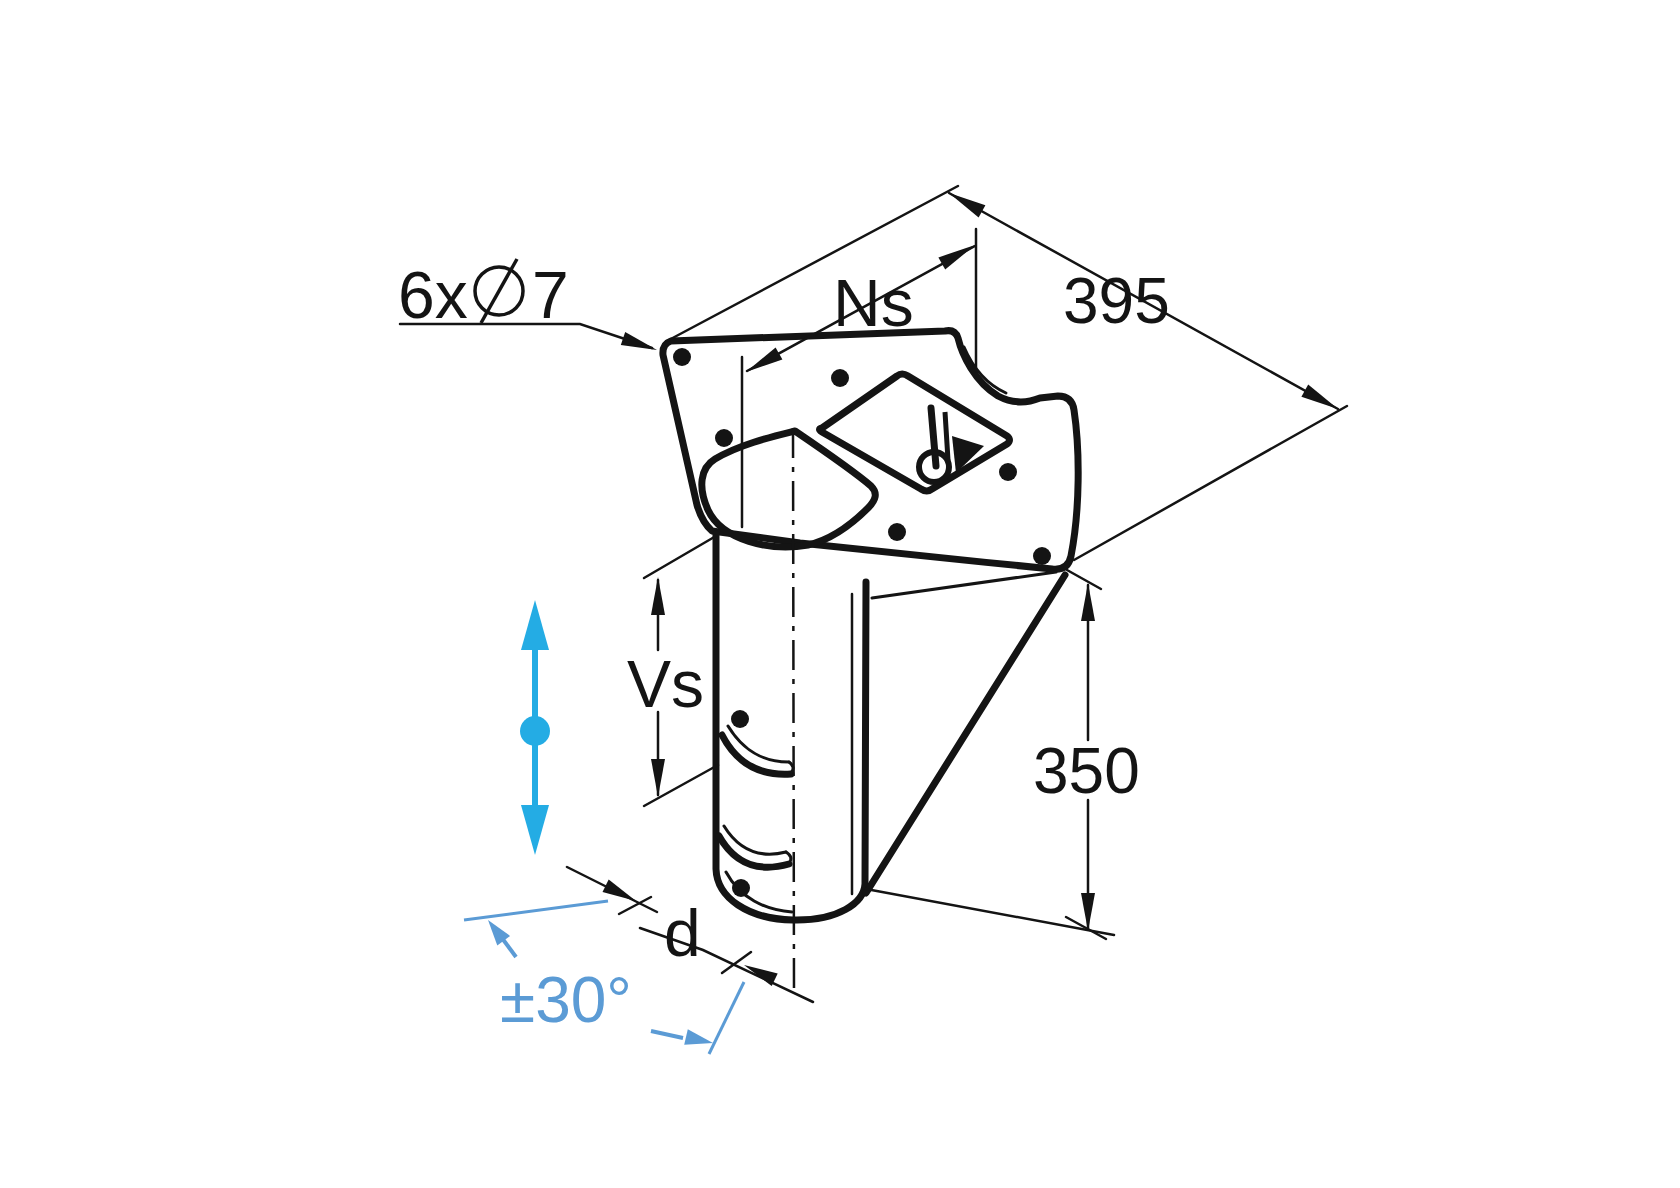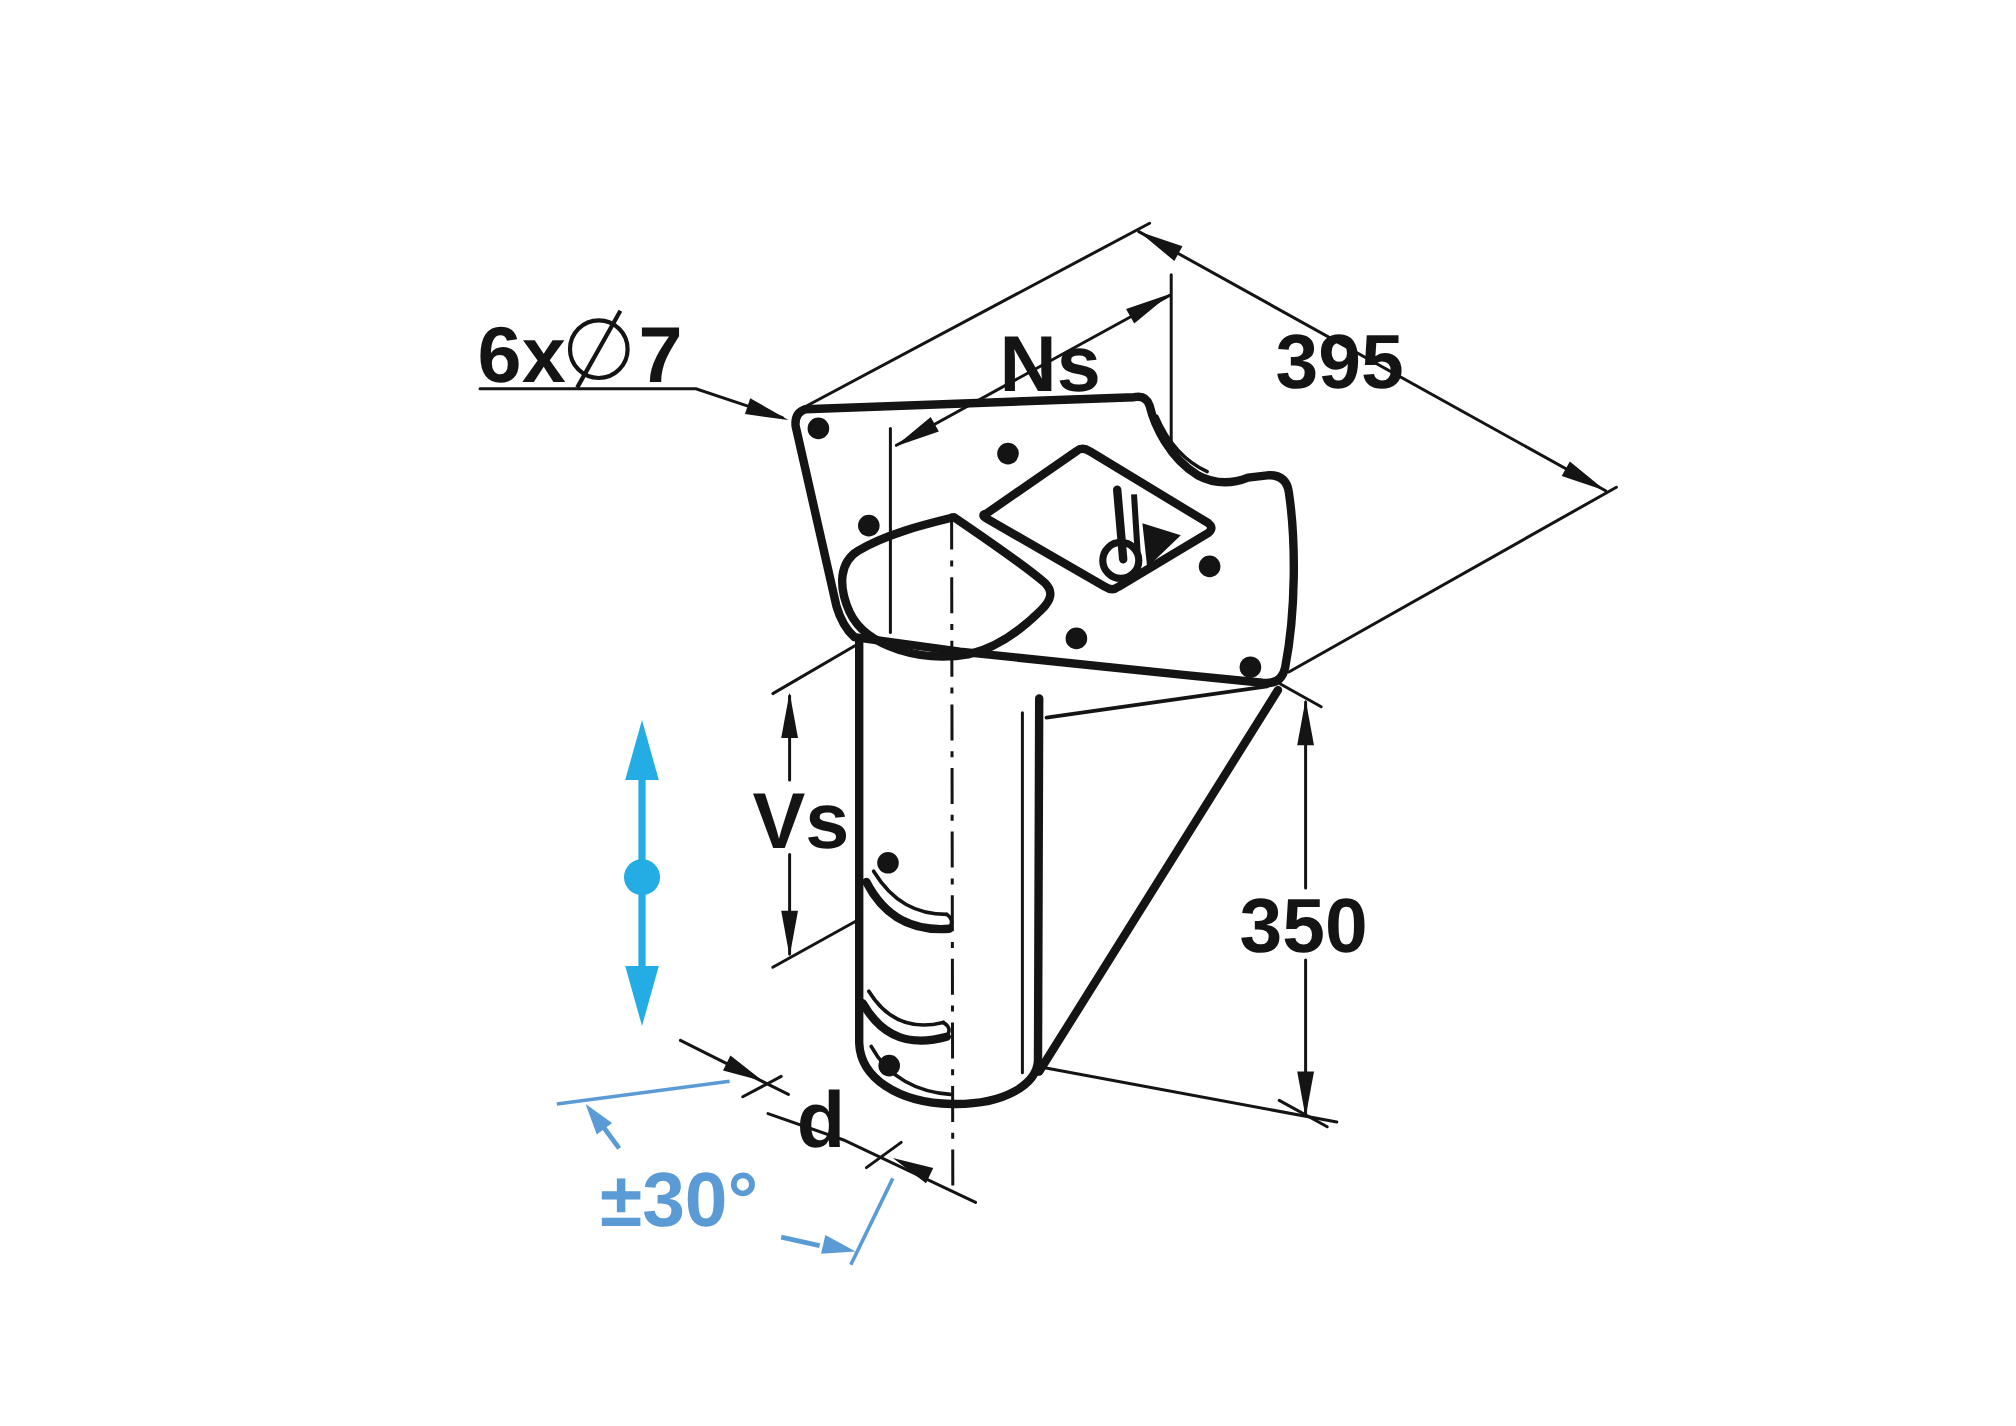--- a/index.html
+++ b/index.html
@@ -6,7 +6,7 @@
     --ink:#141414; --cyan:#24ACE4; --blue:#5B9BD5; --bg:#ffffff;
   }
   html,body{margin:0;padding:0;background:var(--bg);}
-  .stage{width:1680px;height:1188px;position:relative;background:var(--bg);overflow:hidden;font-weight:bold;}
+  .stage{width:1680px;height:1188px;position:relative;background:var(--bg);overflow:hidden;}
   svg{display:block;}
   svg text{font-family:"Liberation Sans","DejaVu Sans",sans-serif;fill:var(--ink);}
   .ink{stroke:var(--ink);fill:none;}

